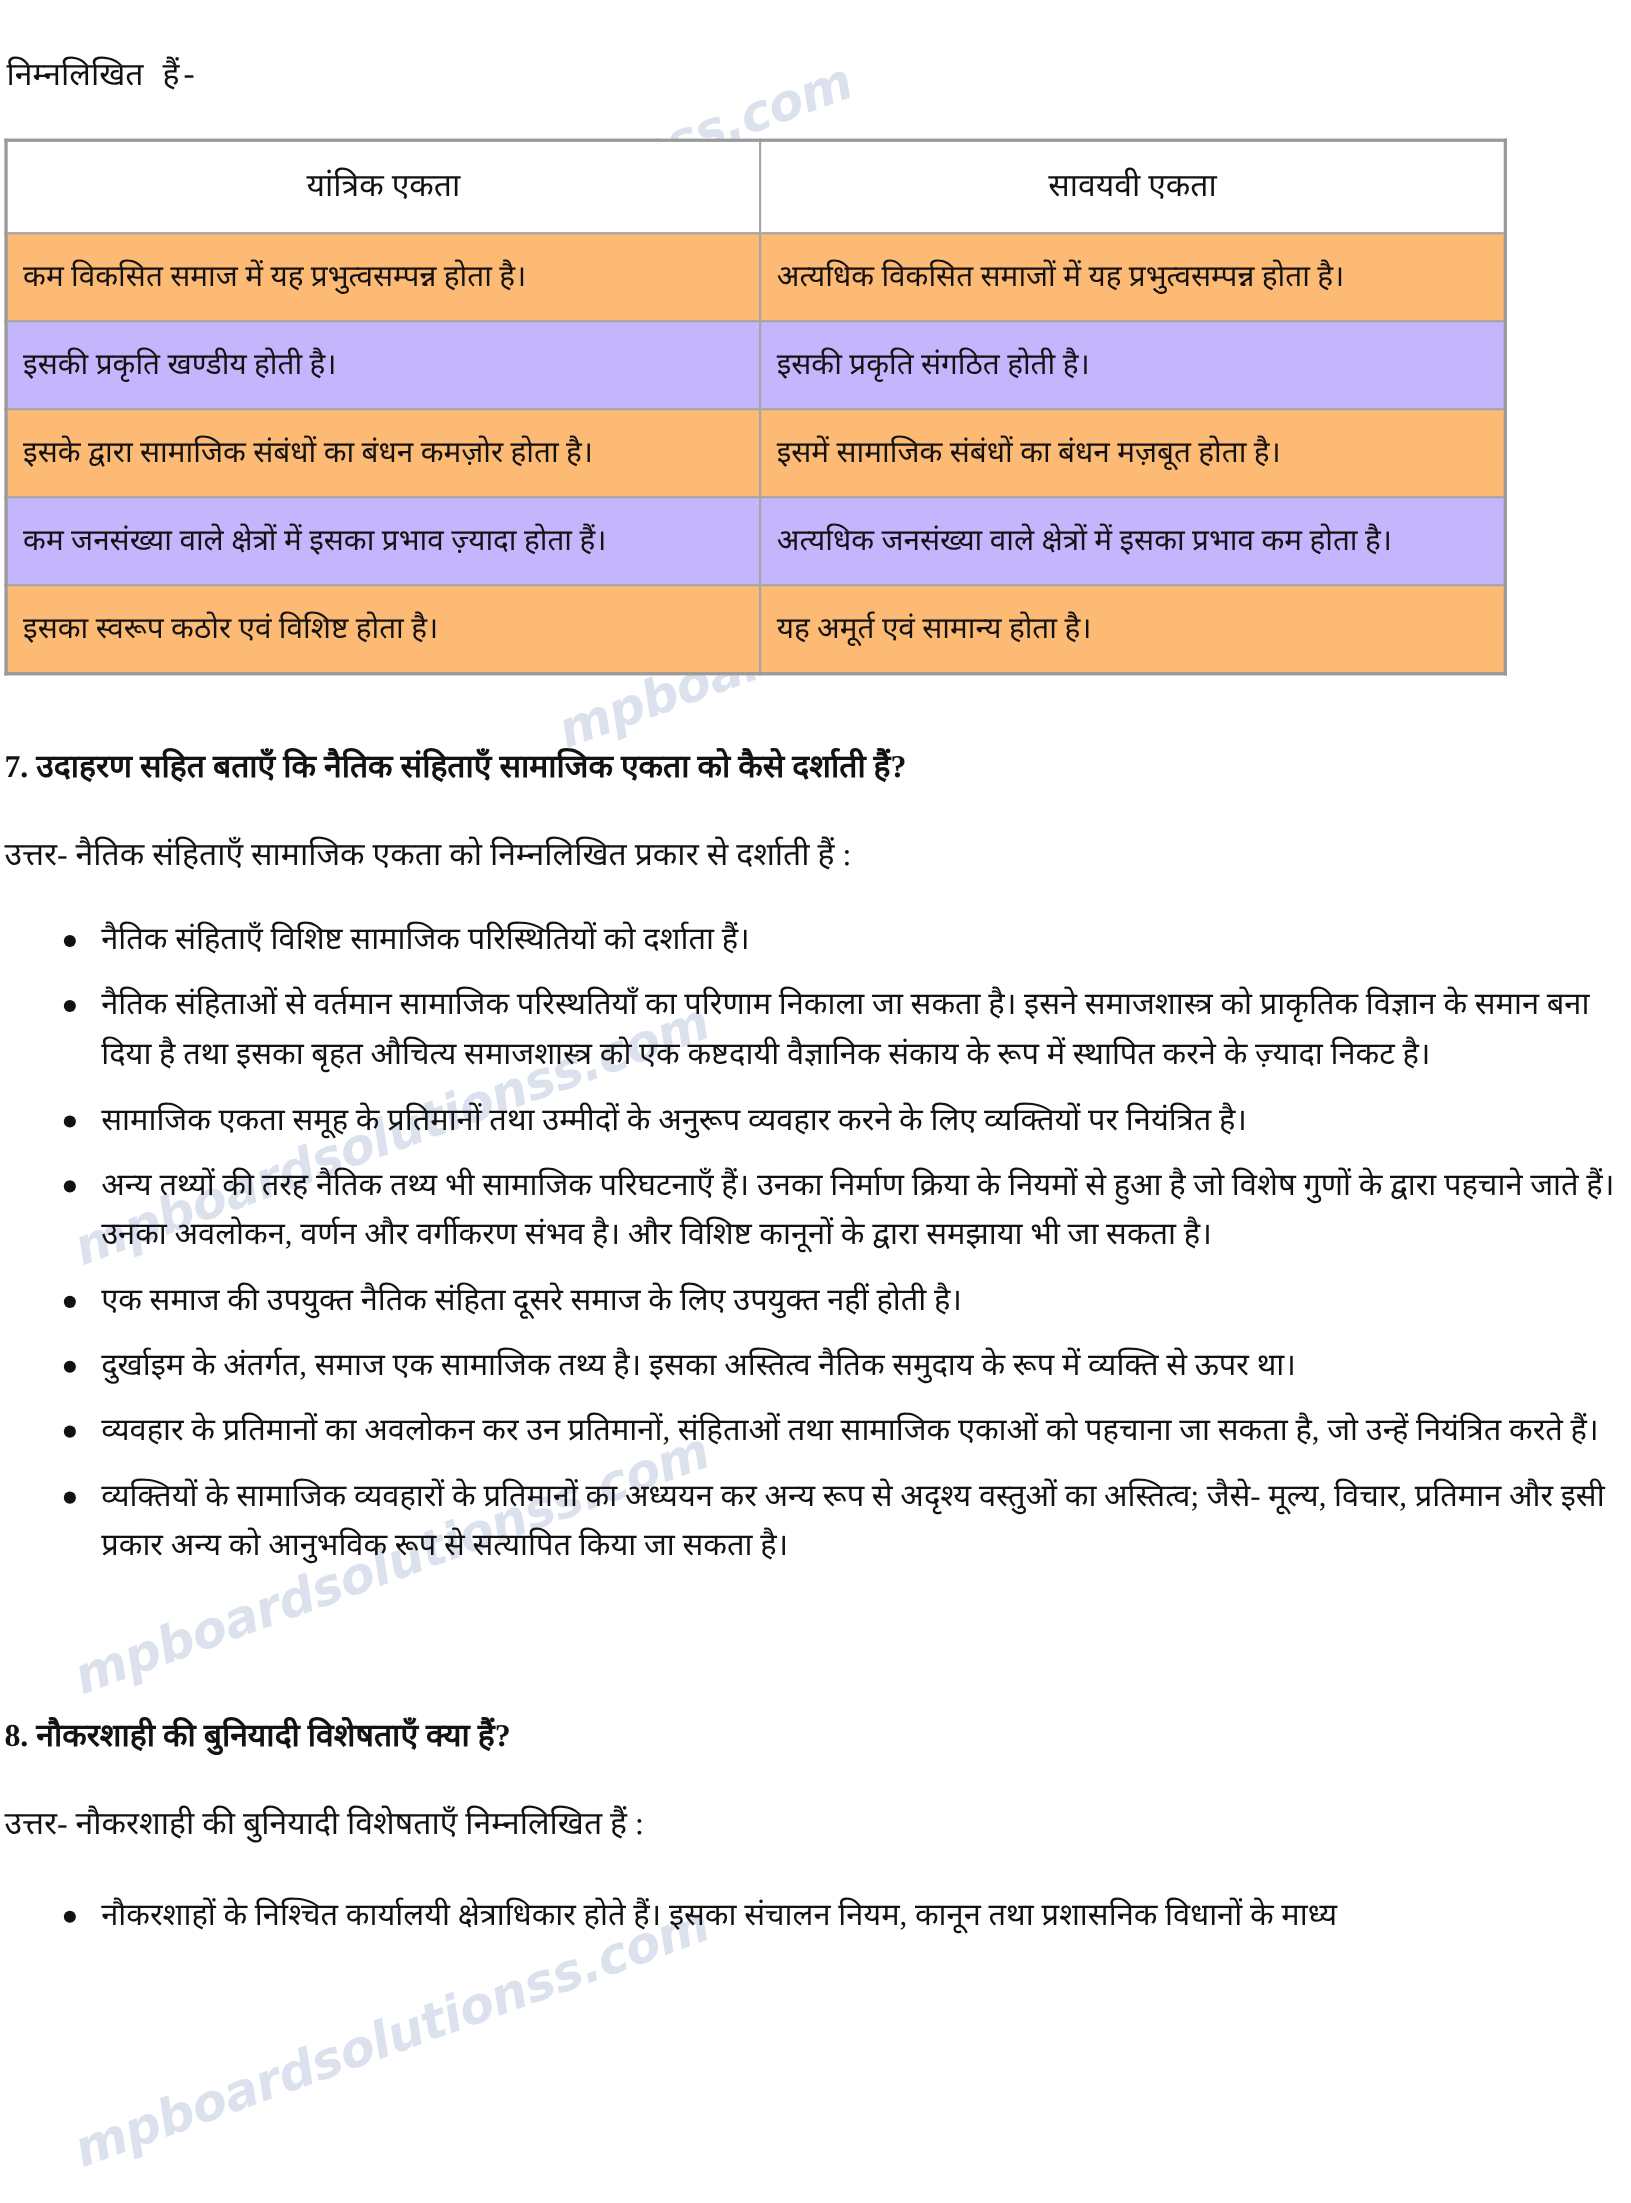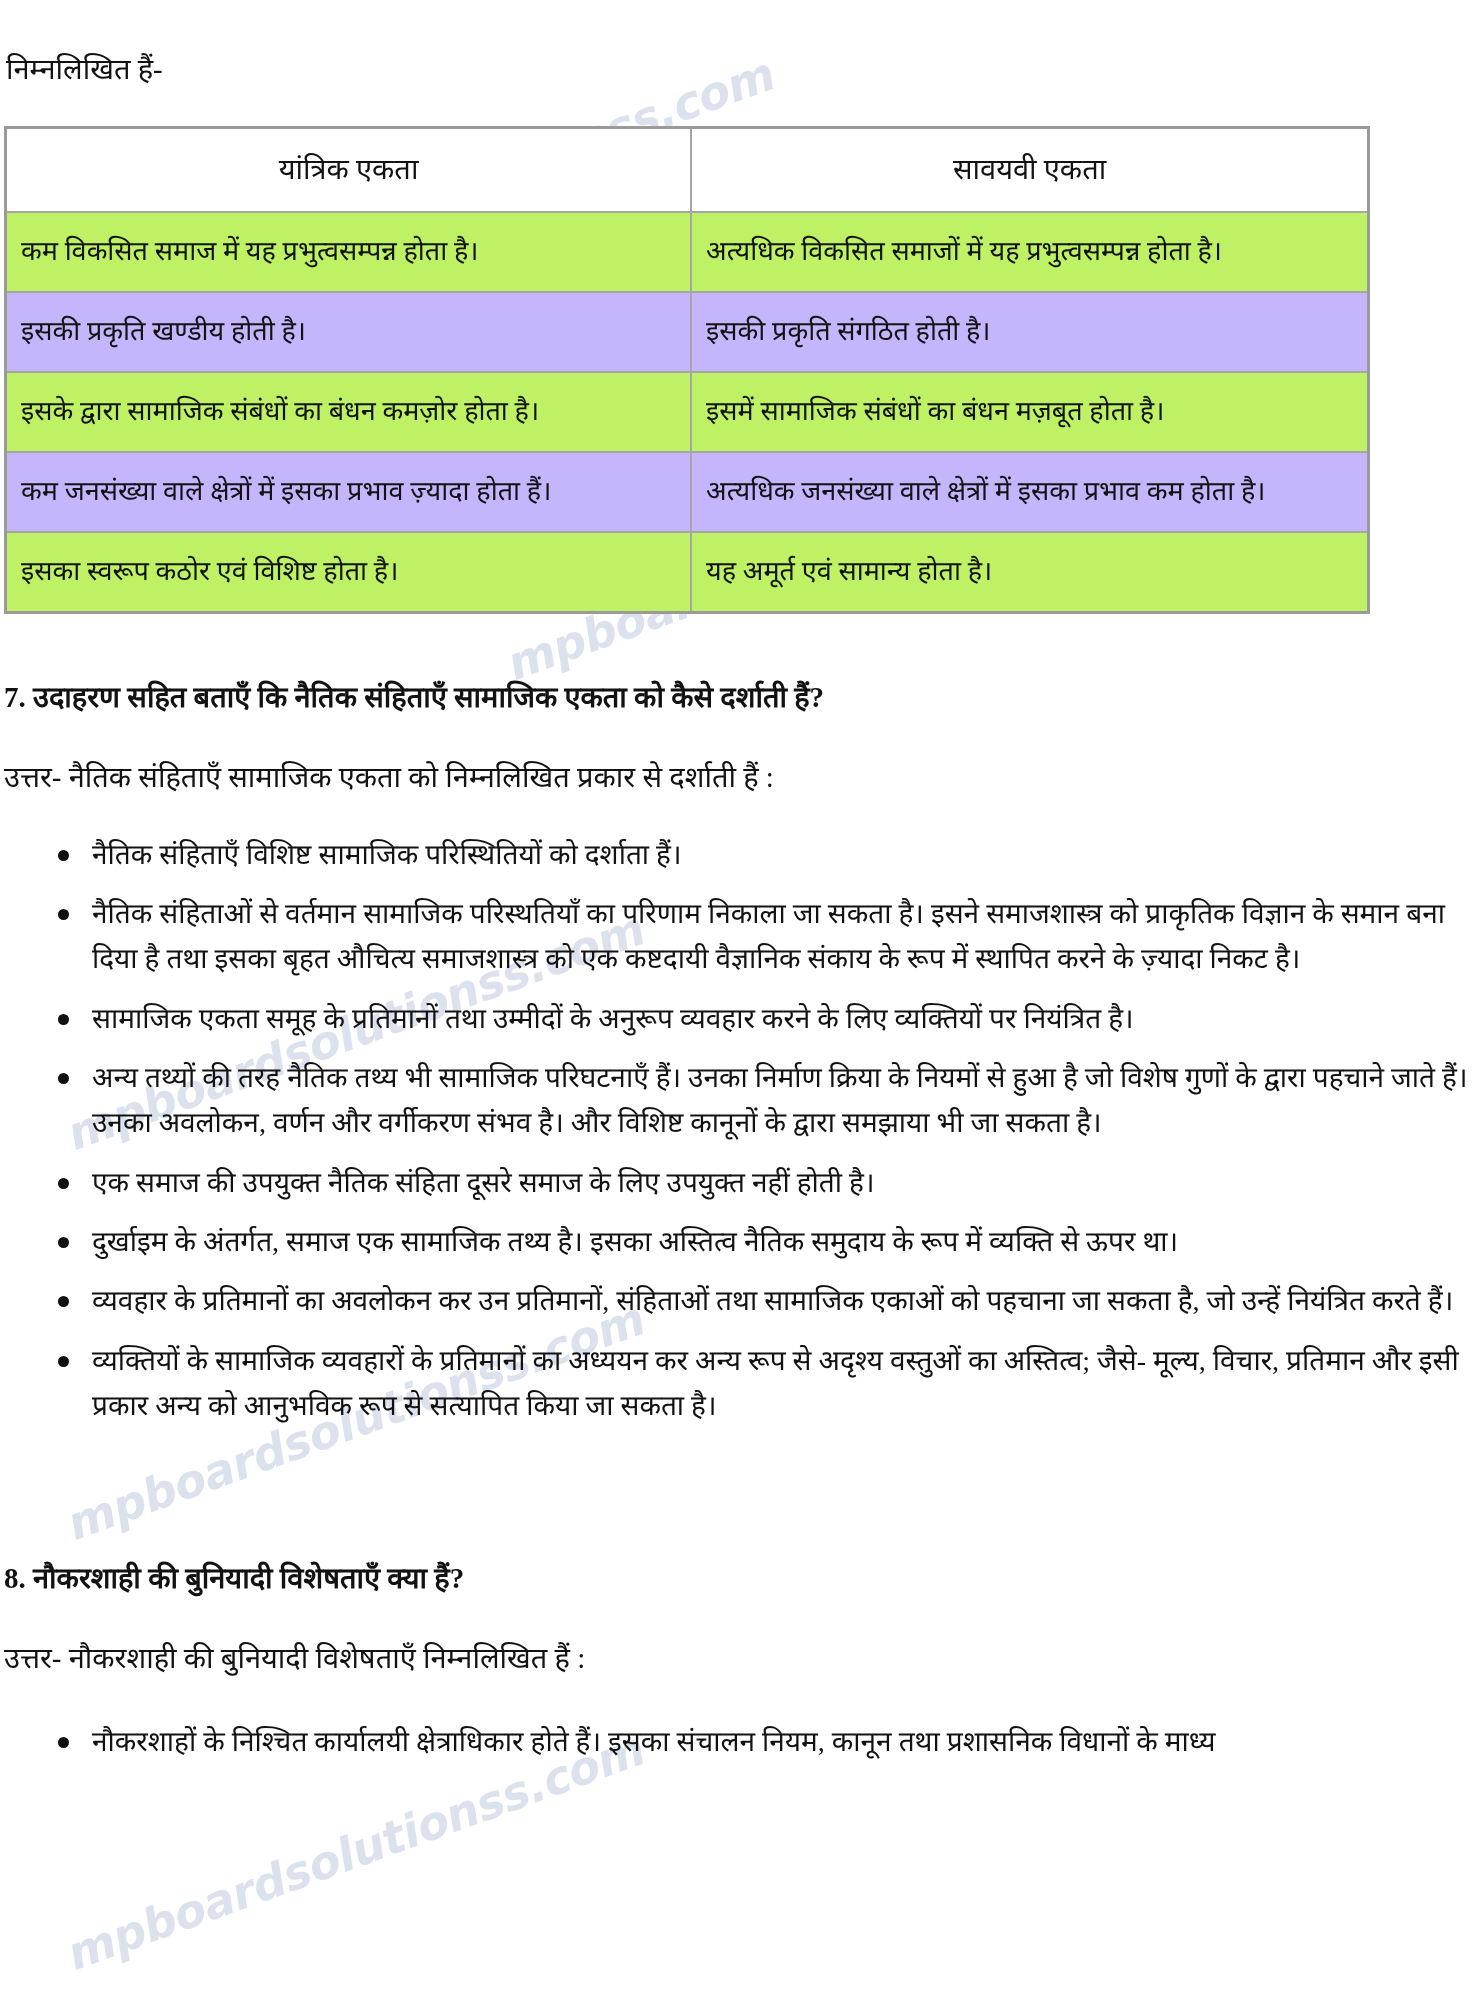--- a/index.html
+++ b/index.html
@@ -59,6 +59,7 @@
     line-height: 1.5;
     padding: 48px 0 0 6px;
     margin: 0 0 34px 0;
+    font-family: Liberation Mono, monospace;
   }
 
   

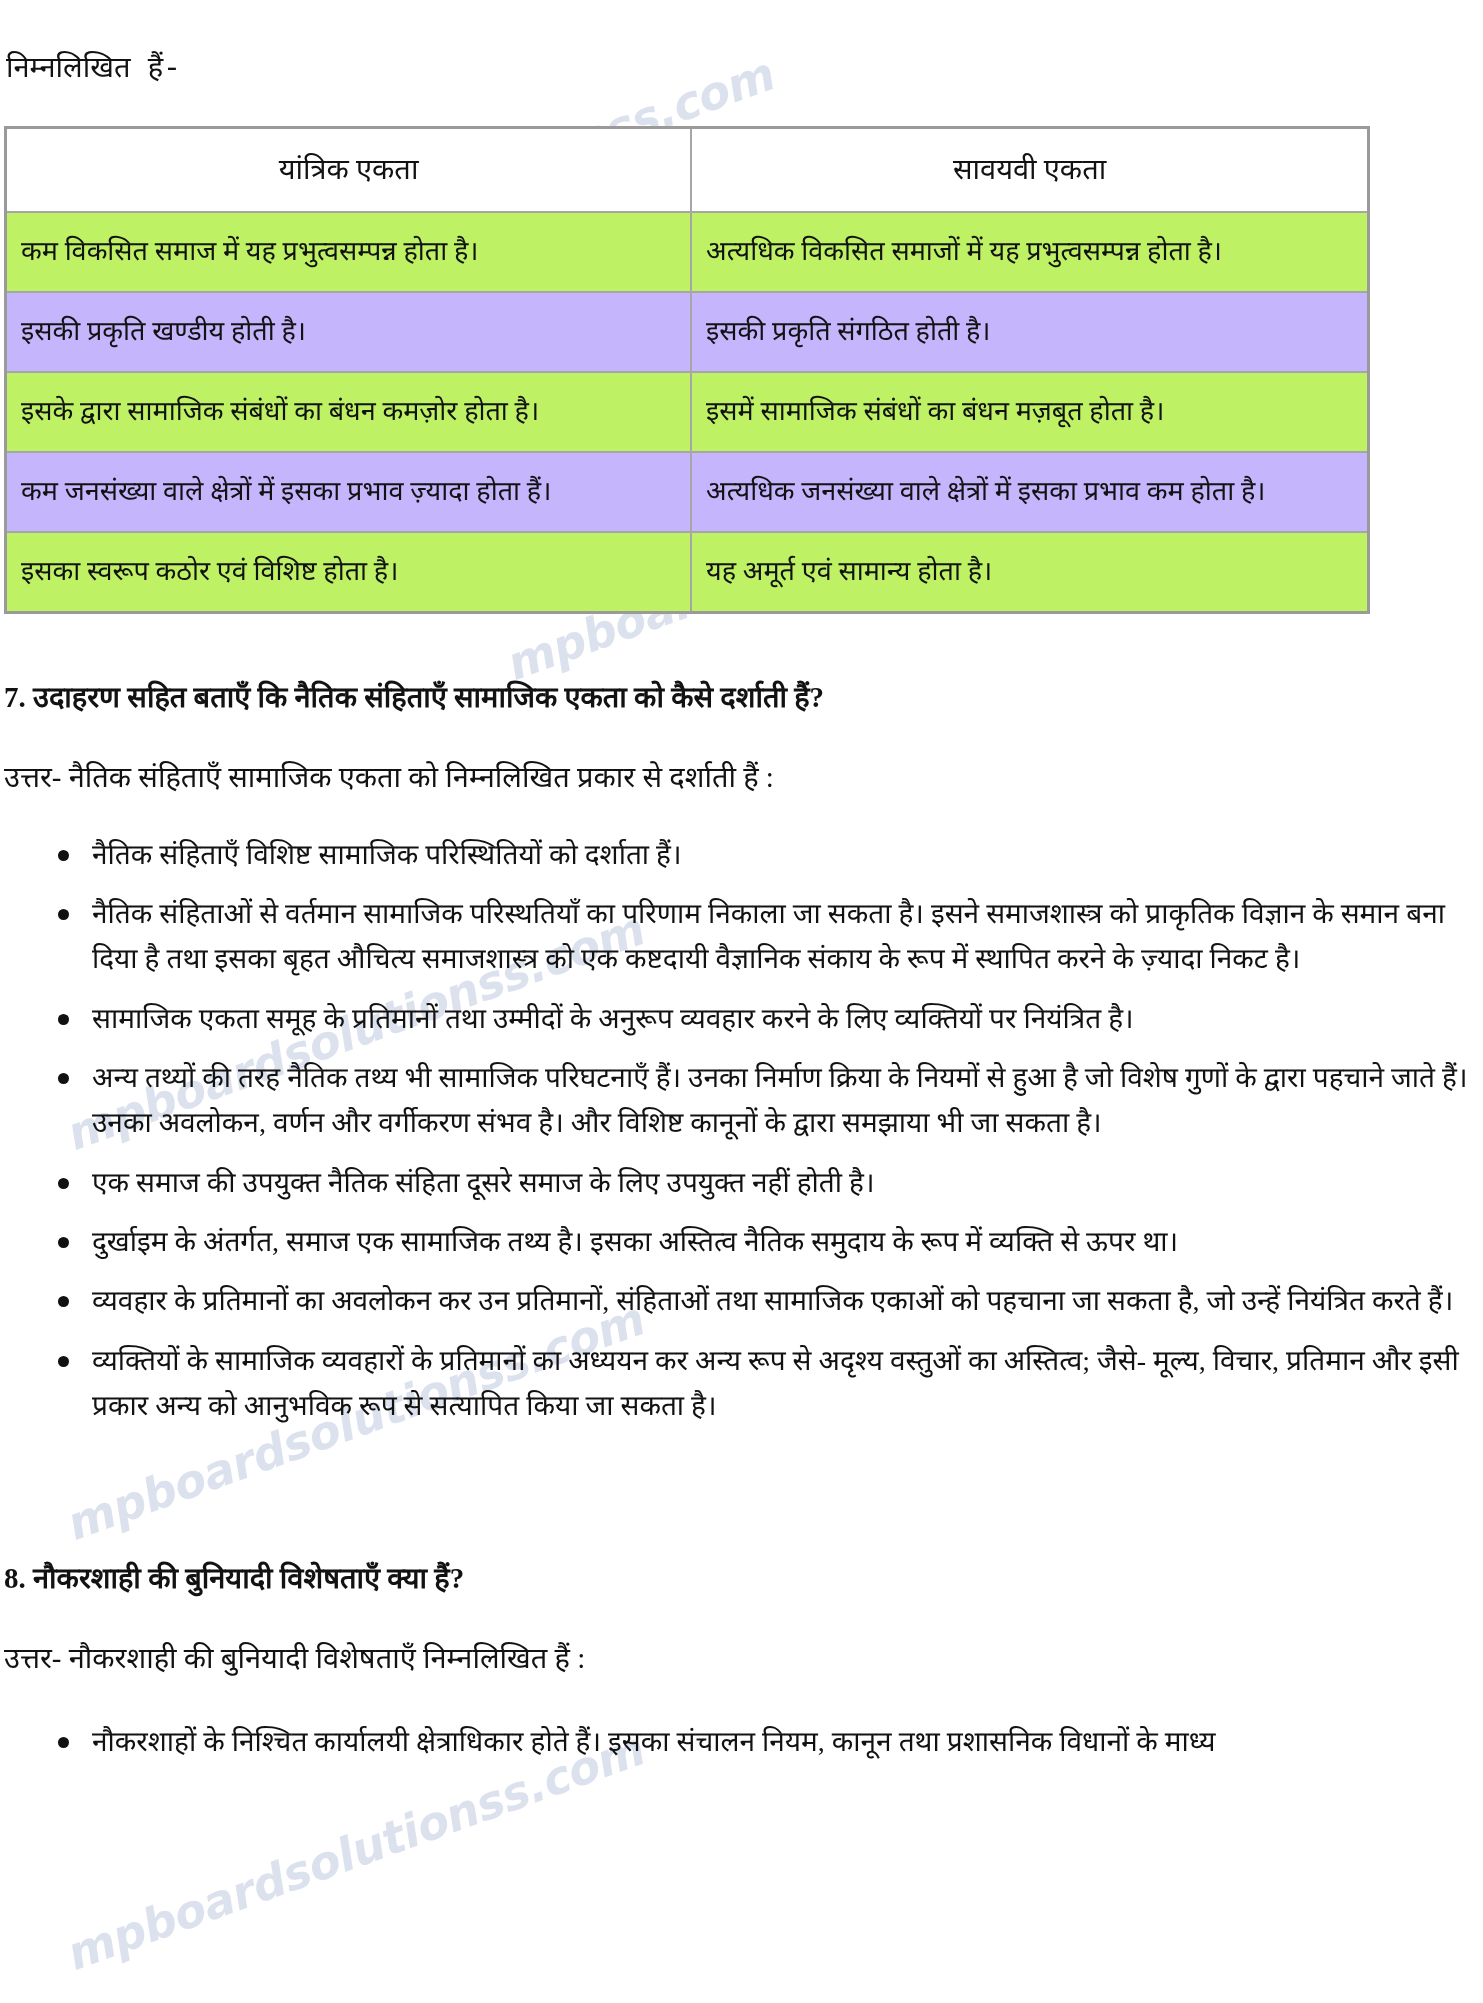--- a/index.html
+++ b/index.html
@@ -92,7 +92,7 @@
     padding: 10px 14px;
     text-align: left;
   }
-  table.cmp tr.shade td { background: #bef264; }
+  table.cmp tr.shade td { background: #fdba74; }
   table.cmp tr.plain td { background: #c4b5fd; }
 
   

